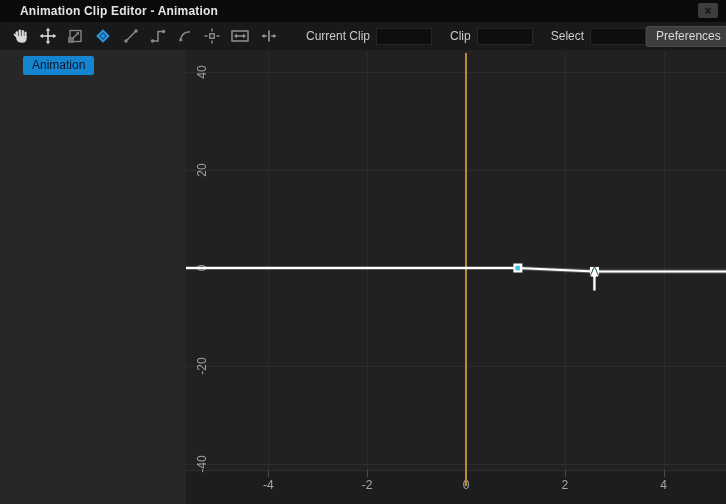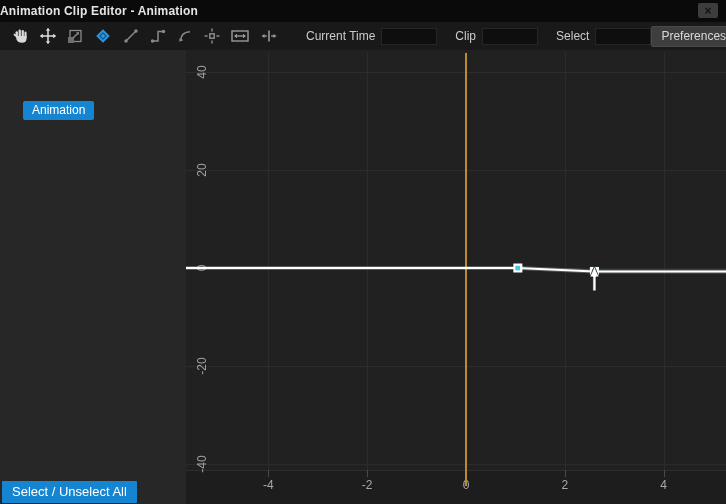--- a/index.html
+++ b/index.html
@@ -9,7 +9,7 @@
 
   
   .titlebar{height:22px;background:#0a0a0a;display:flex;align-items:center;position:relative;flex:0 0 auto;}
-  .titlebar .title{color:#e4e4e4;font-size:12px;font-weight:700;letter-spacing:.2px;}
+  .titlebar .title{color:#e4e4e4;font-size:12px;font-weight:700;padding-left:20px;letter-spacing:.2px;}
   .close-btn{position:absolute;right:8px;top:3px;width:20px;height:15px;background:#3d3d3d;border-radius:2px;
              color:#121212;font-size:12px;font-weight:700;display:flex;align-items:center;justify-content:center;
              line-height:1;cursor:default;}

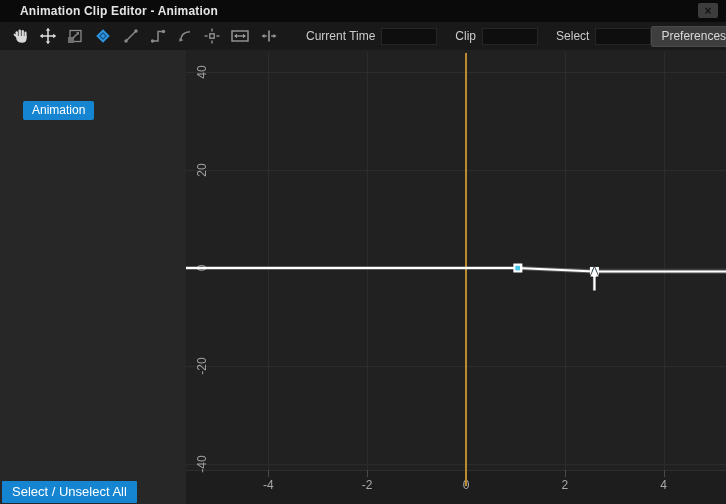--- a/index.html
+++ b/index.html
@@ -175,7 +175,7 @@
         </span>
     </div>
 
-    <span class="tb-label">Current Time</span>
+    <span class="tb-label">Current Clip</span>
     <input class="tb-input" value="" style="">
 
     <span class="tb-label">Clip</span>

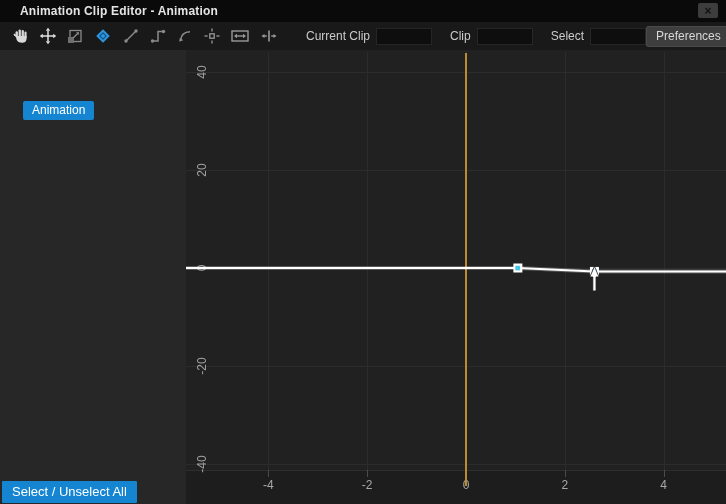--- a/index.html
+++ b/index.html
@@ -28,8 +28,8 @@
   
   .main{flex:1 1 auto;position:relative;display:flex;}
   .sidebar{width:186px;background:#272727;position:relative;flex:0 0 auto;}
-  .clip-chip{position:absolute;left:23px;top:6px;border-radius:2px;color:#ffffff;font-size:12px;
-             padding:2px 9px 3px;border:none;font-family:"Liberation Sans",sans-serif;margin-top:45px;}
+  .clip-chip{position:absolute;left:23px;top:6px;border-radius:2px;color:#0f172a;font-size:12px;
+             padding:2px 9px 3px;border:none;font-family:"Liberation Sans",sans-serif;}
   .select-all-btn{position:absolute;left:2px;bottom:1px;border:none;border-radius:1px;color:#fff;
                   font-size:13px;padding:3px 10px 4px;font-family:"Liberation Sans",sans-serif;white-space:nowrap;}
 

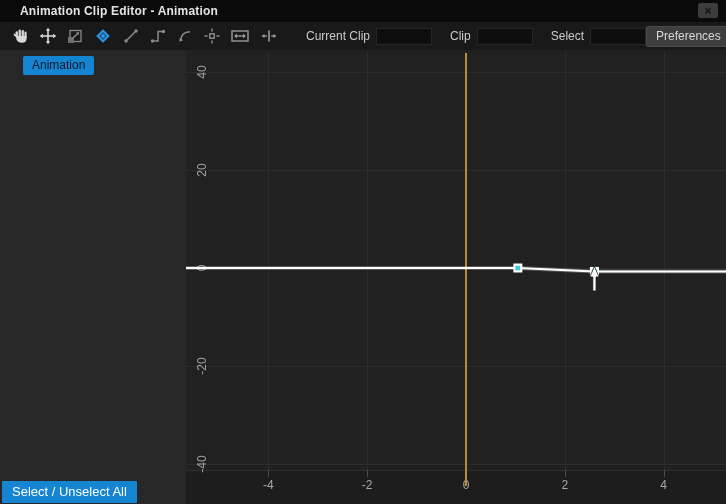--- a/index.html
+++ b/index.html
@@ -190,7 +190,6 @@
   <div class="main">
     <div class="sidebar">
       <button class="clip-chip" style="background: rgb(21, 133, 210);">Animation</button>
-      <button class="select-all-btn" style="background: rgb(21, 133, 210);">Select / Unselect All</button>
     </div>
     <div class="plot">
         <div class="axis-strip" style="top: 420px; height: 34px;"></div>

